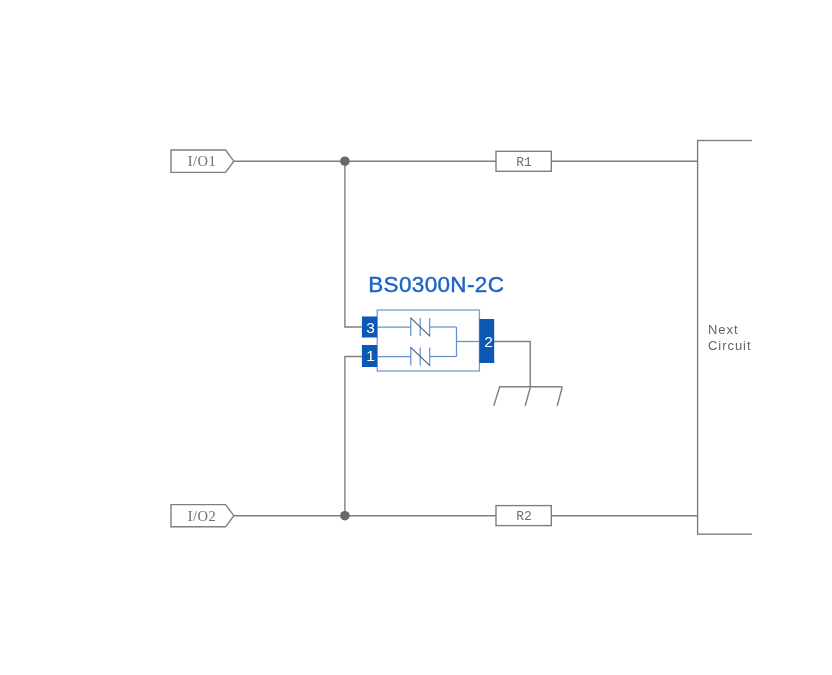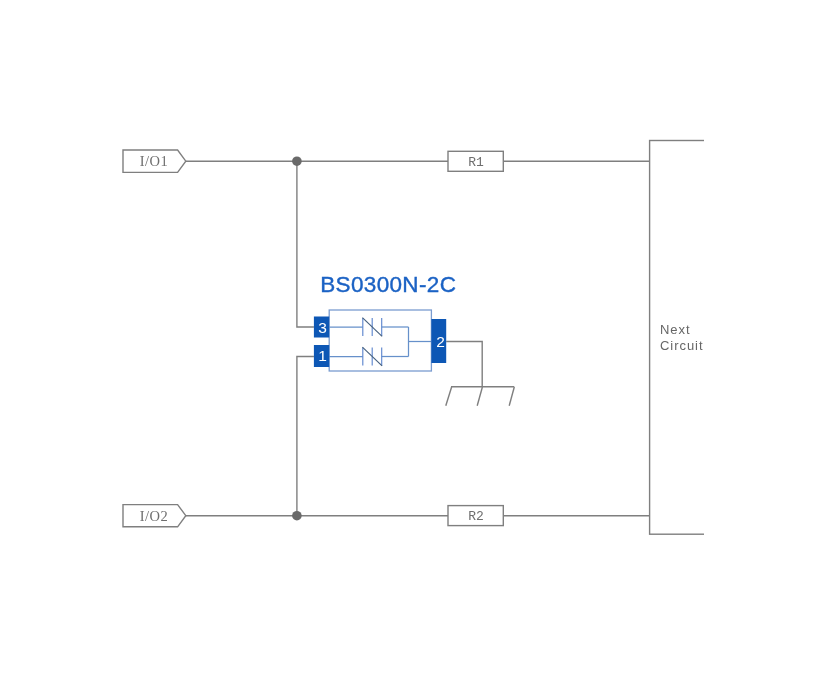--- a/index.html
+++ b/index.html
@@ -3,7 +3,7 @@
 <meta charset="utf-8">
 <style>
   html,body{margin:0;padding:0;background:#ffffff;}
-  .wrap{width:704px;height:675px;position:relative;overflow:hidden;background:#ffffff;transform:translateZ(0);}
+  .wrap{width:704px;height:675px;position:relative;overflow:hidden;background:#ffffff;transform:translateZ(0);margin-left:48px;}
   svg{display:block;}
 </style>
 </head>

